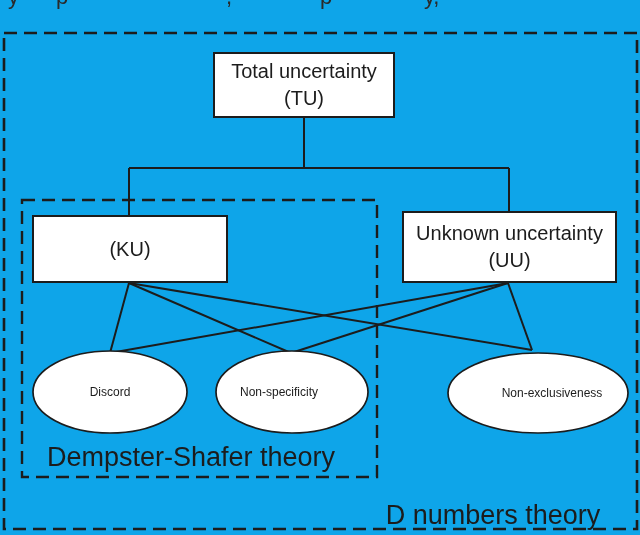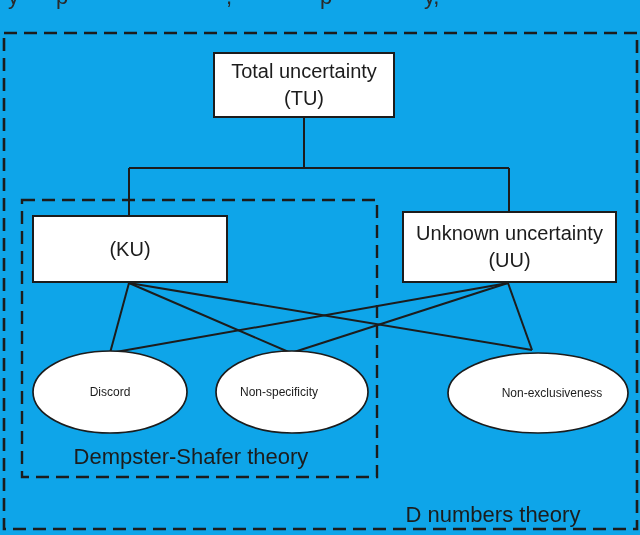--- a/index.html
+++ b/index.html
@@ -18,7 +18,7 @@
     position:absolute;display:flex;align-items:center;justify-content:center;
     font-size:12px;text-align:center;white-space:nowrap;
   }
-  .group-label{font-size:22px;}
+  .group-label{font-size:27px;}
   .crop-strip{position:absolute;left:0;top:0;width:640px;height:13px;overflow:hidden;}
   .crop-strip span{position:absolute;top:-16px;font-size:22px;color:#2a2a2a;}
 </style>

